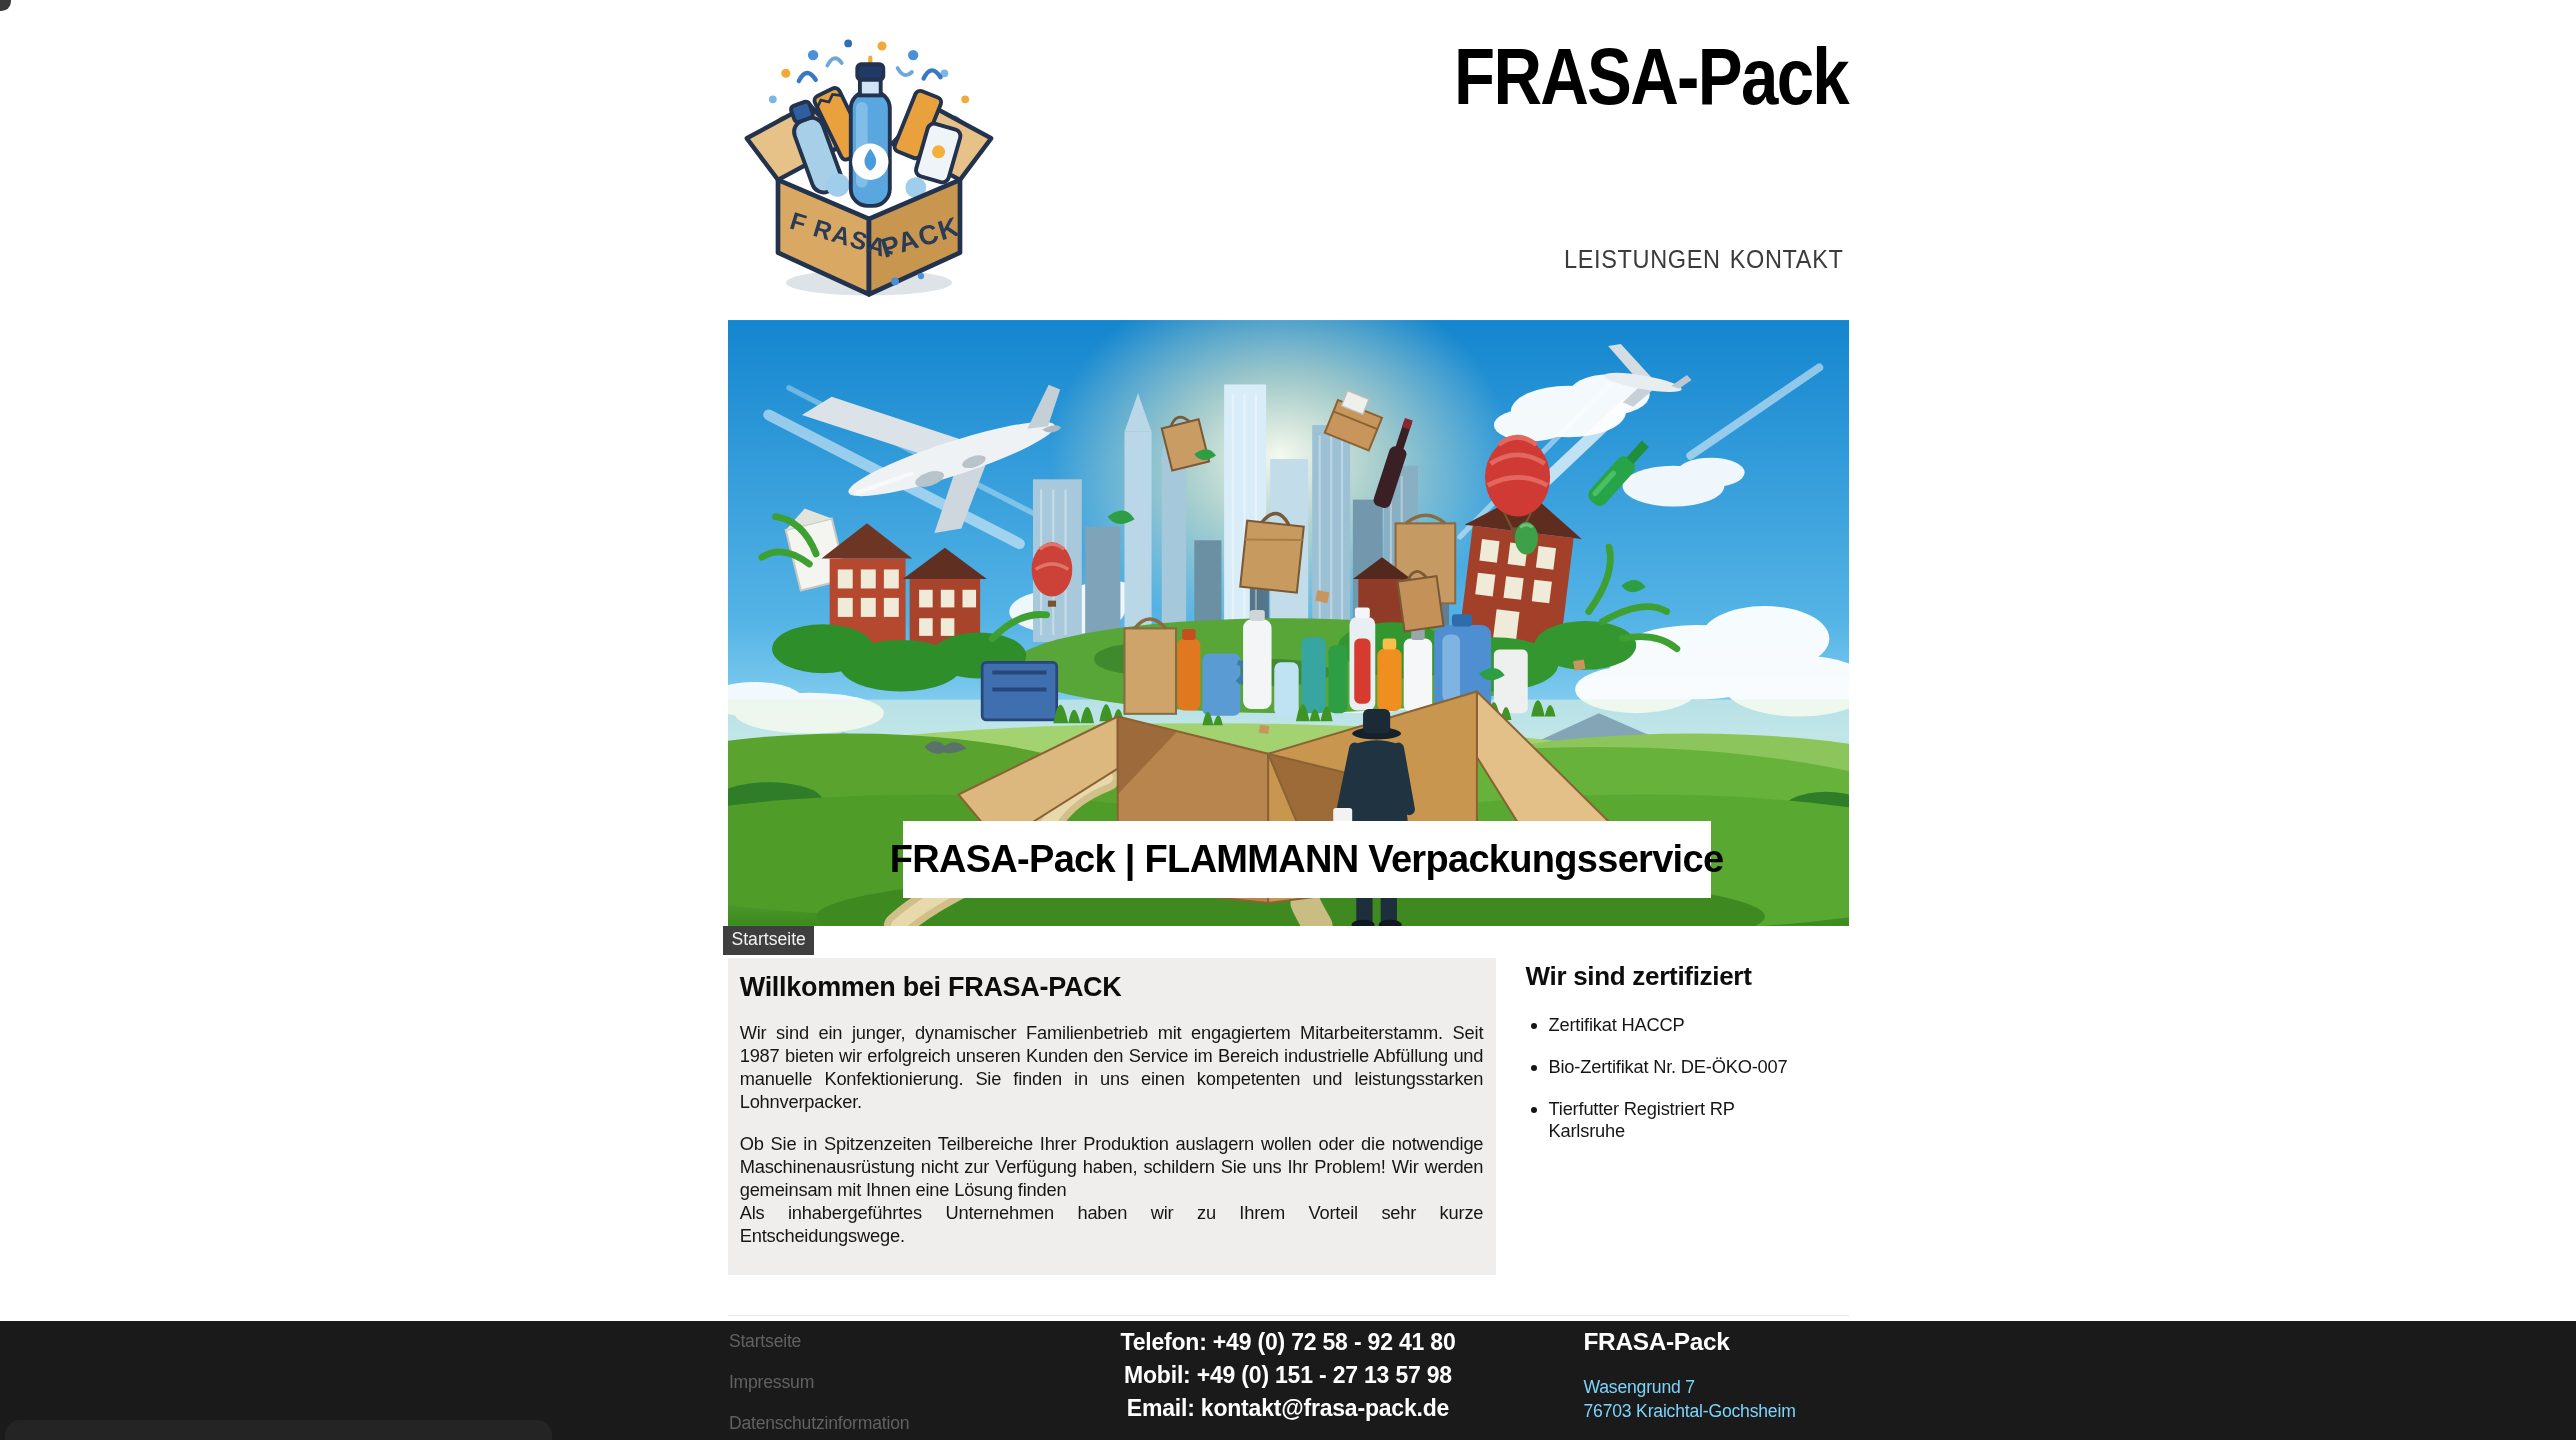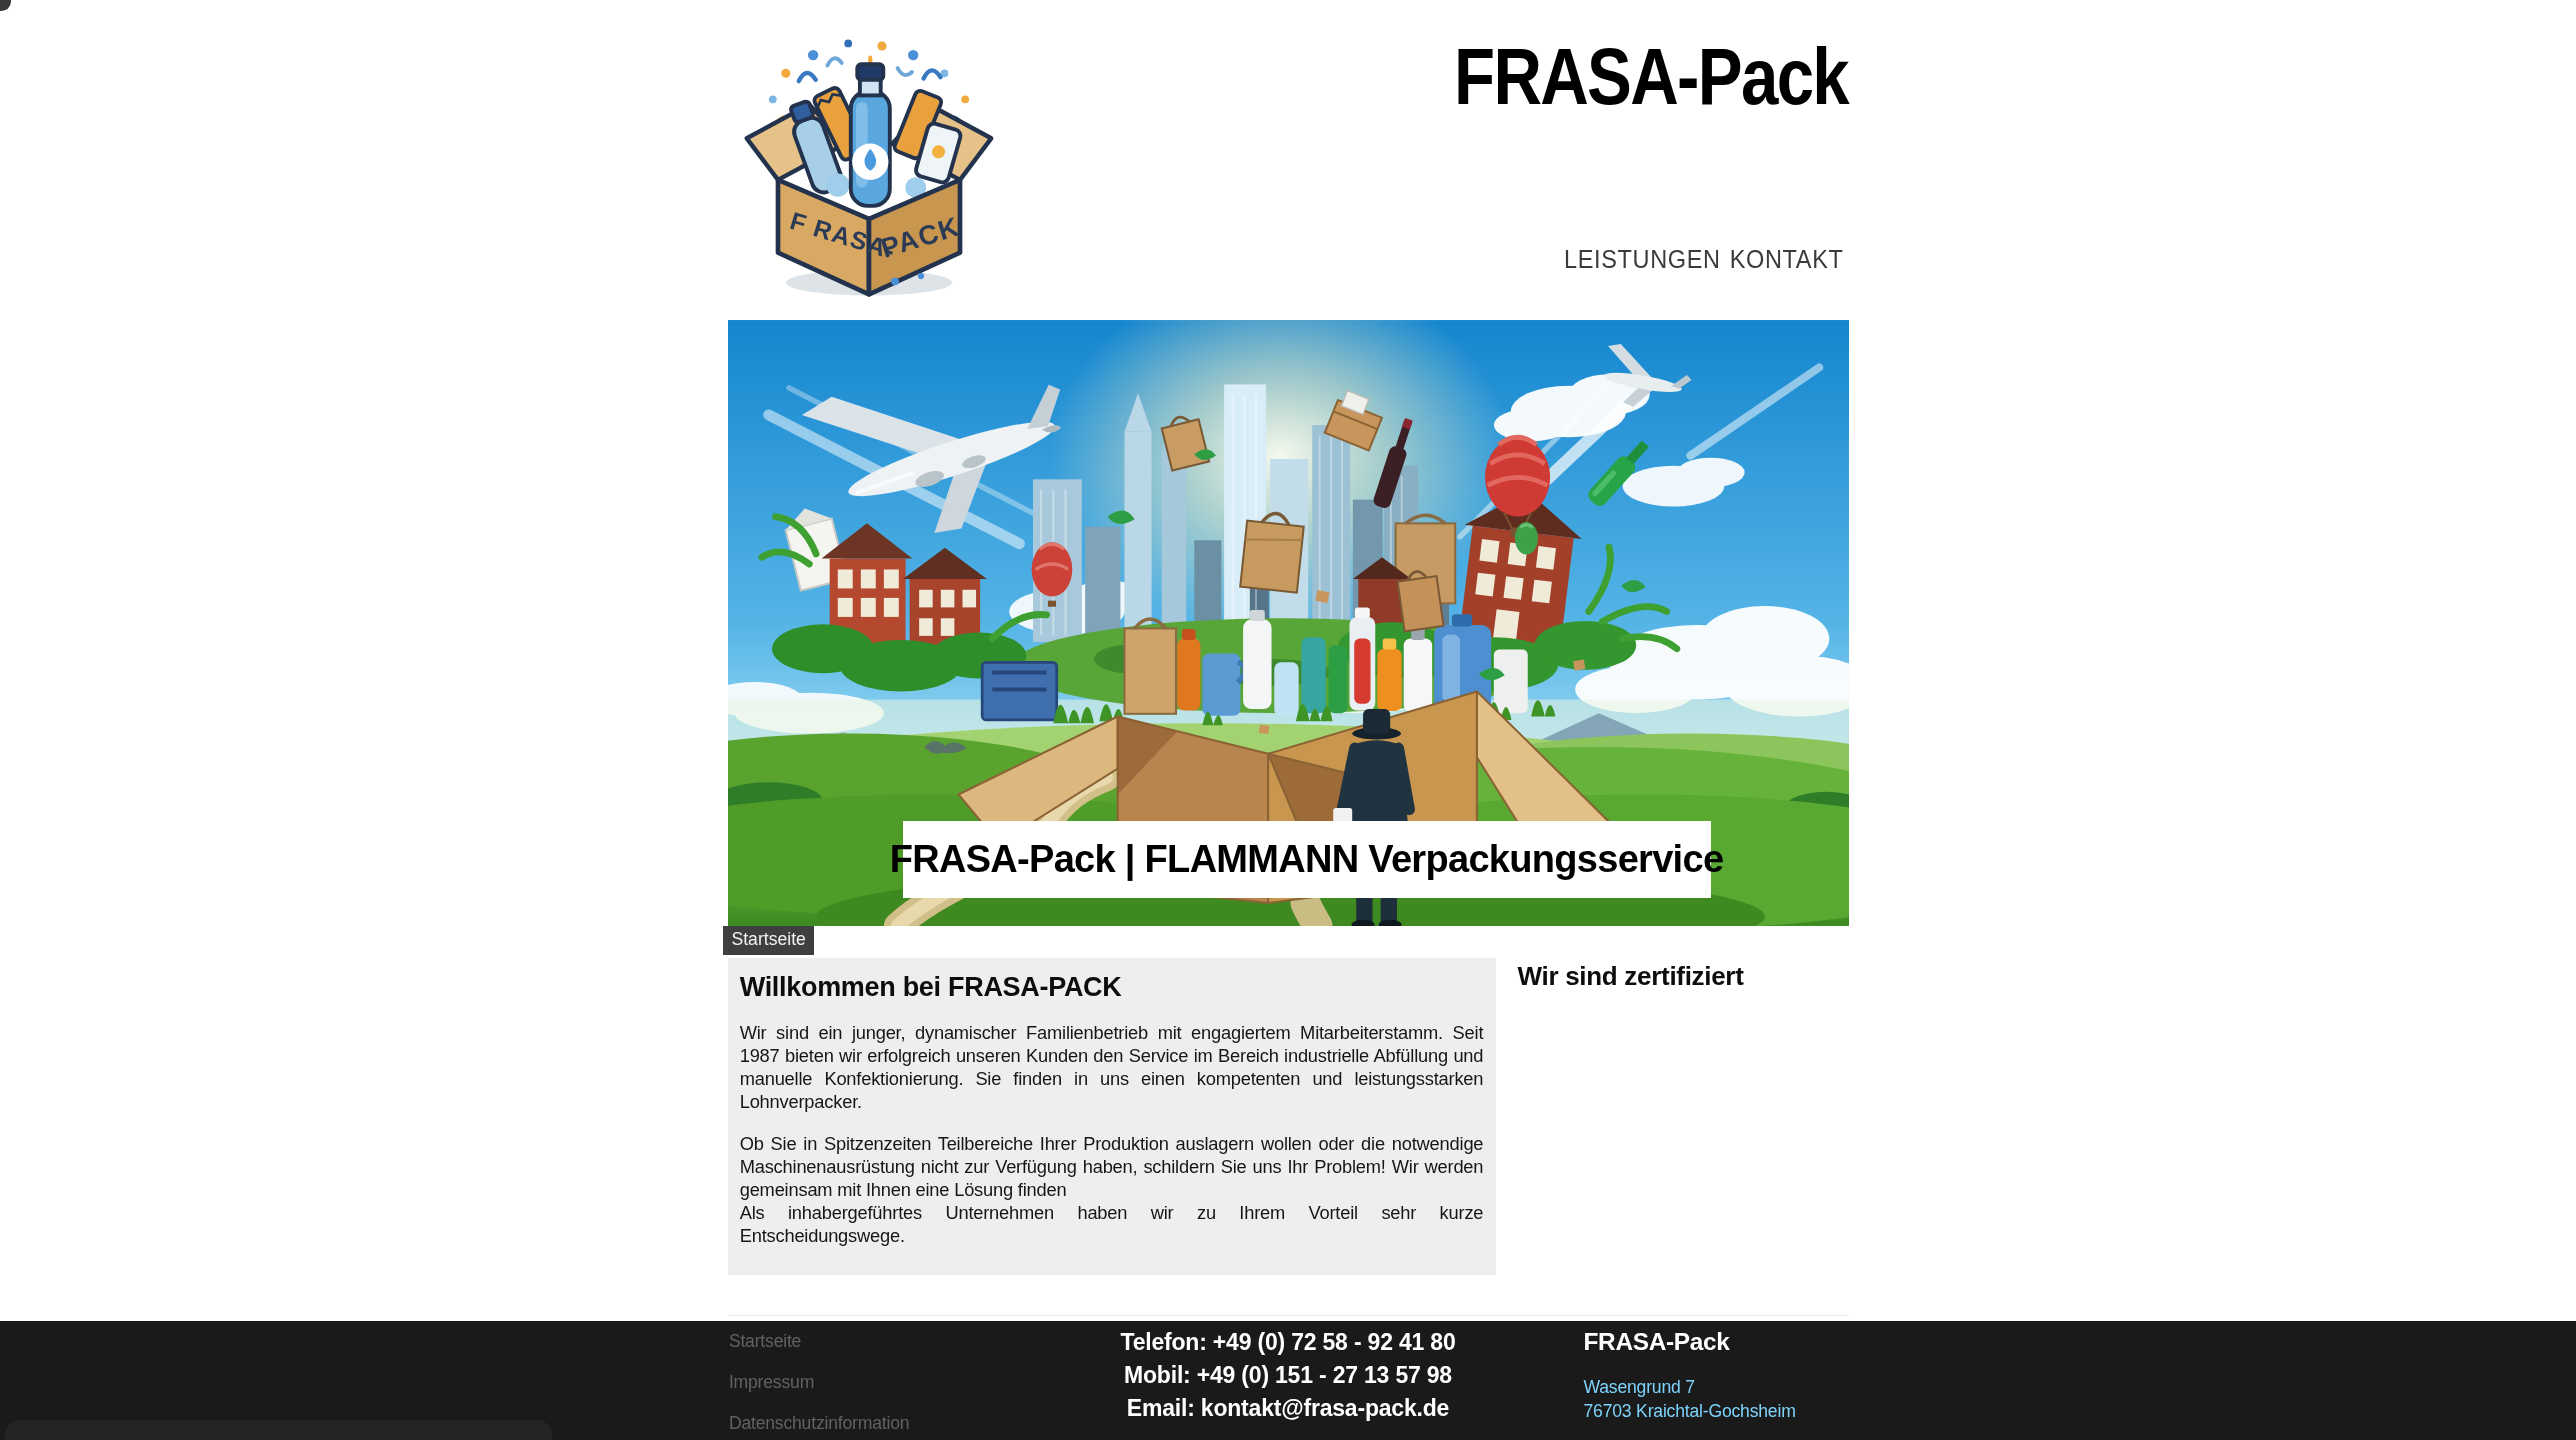--- a/index.html
+++ b/index.html
@@ -79,7 +79,7 @@
   .sidebar { flex: 1; padding-top: 2.7px; }
   .sidebar h2 {
     font-size: 26px; font-weight: 700; color: #0d0d0d;
-    margin: 0 0 22px; letter-spacing: -0.3px;
+    margin: 0 8px 22px; letter-spacing: -0.3px;
   }
   .sidebar ul { list-style: disc; padding-left: 31px; width: 285px; }
   .sidebar li { font-size: 18.3px; line-height: 22.4px; margin-bottom: 19.6px; color: #161616; }

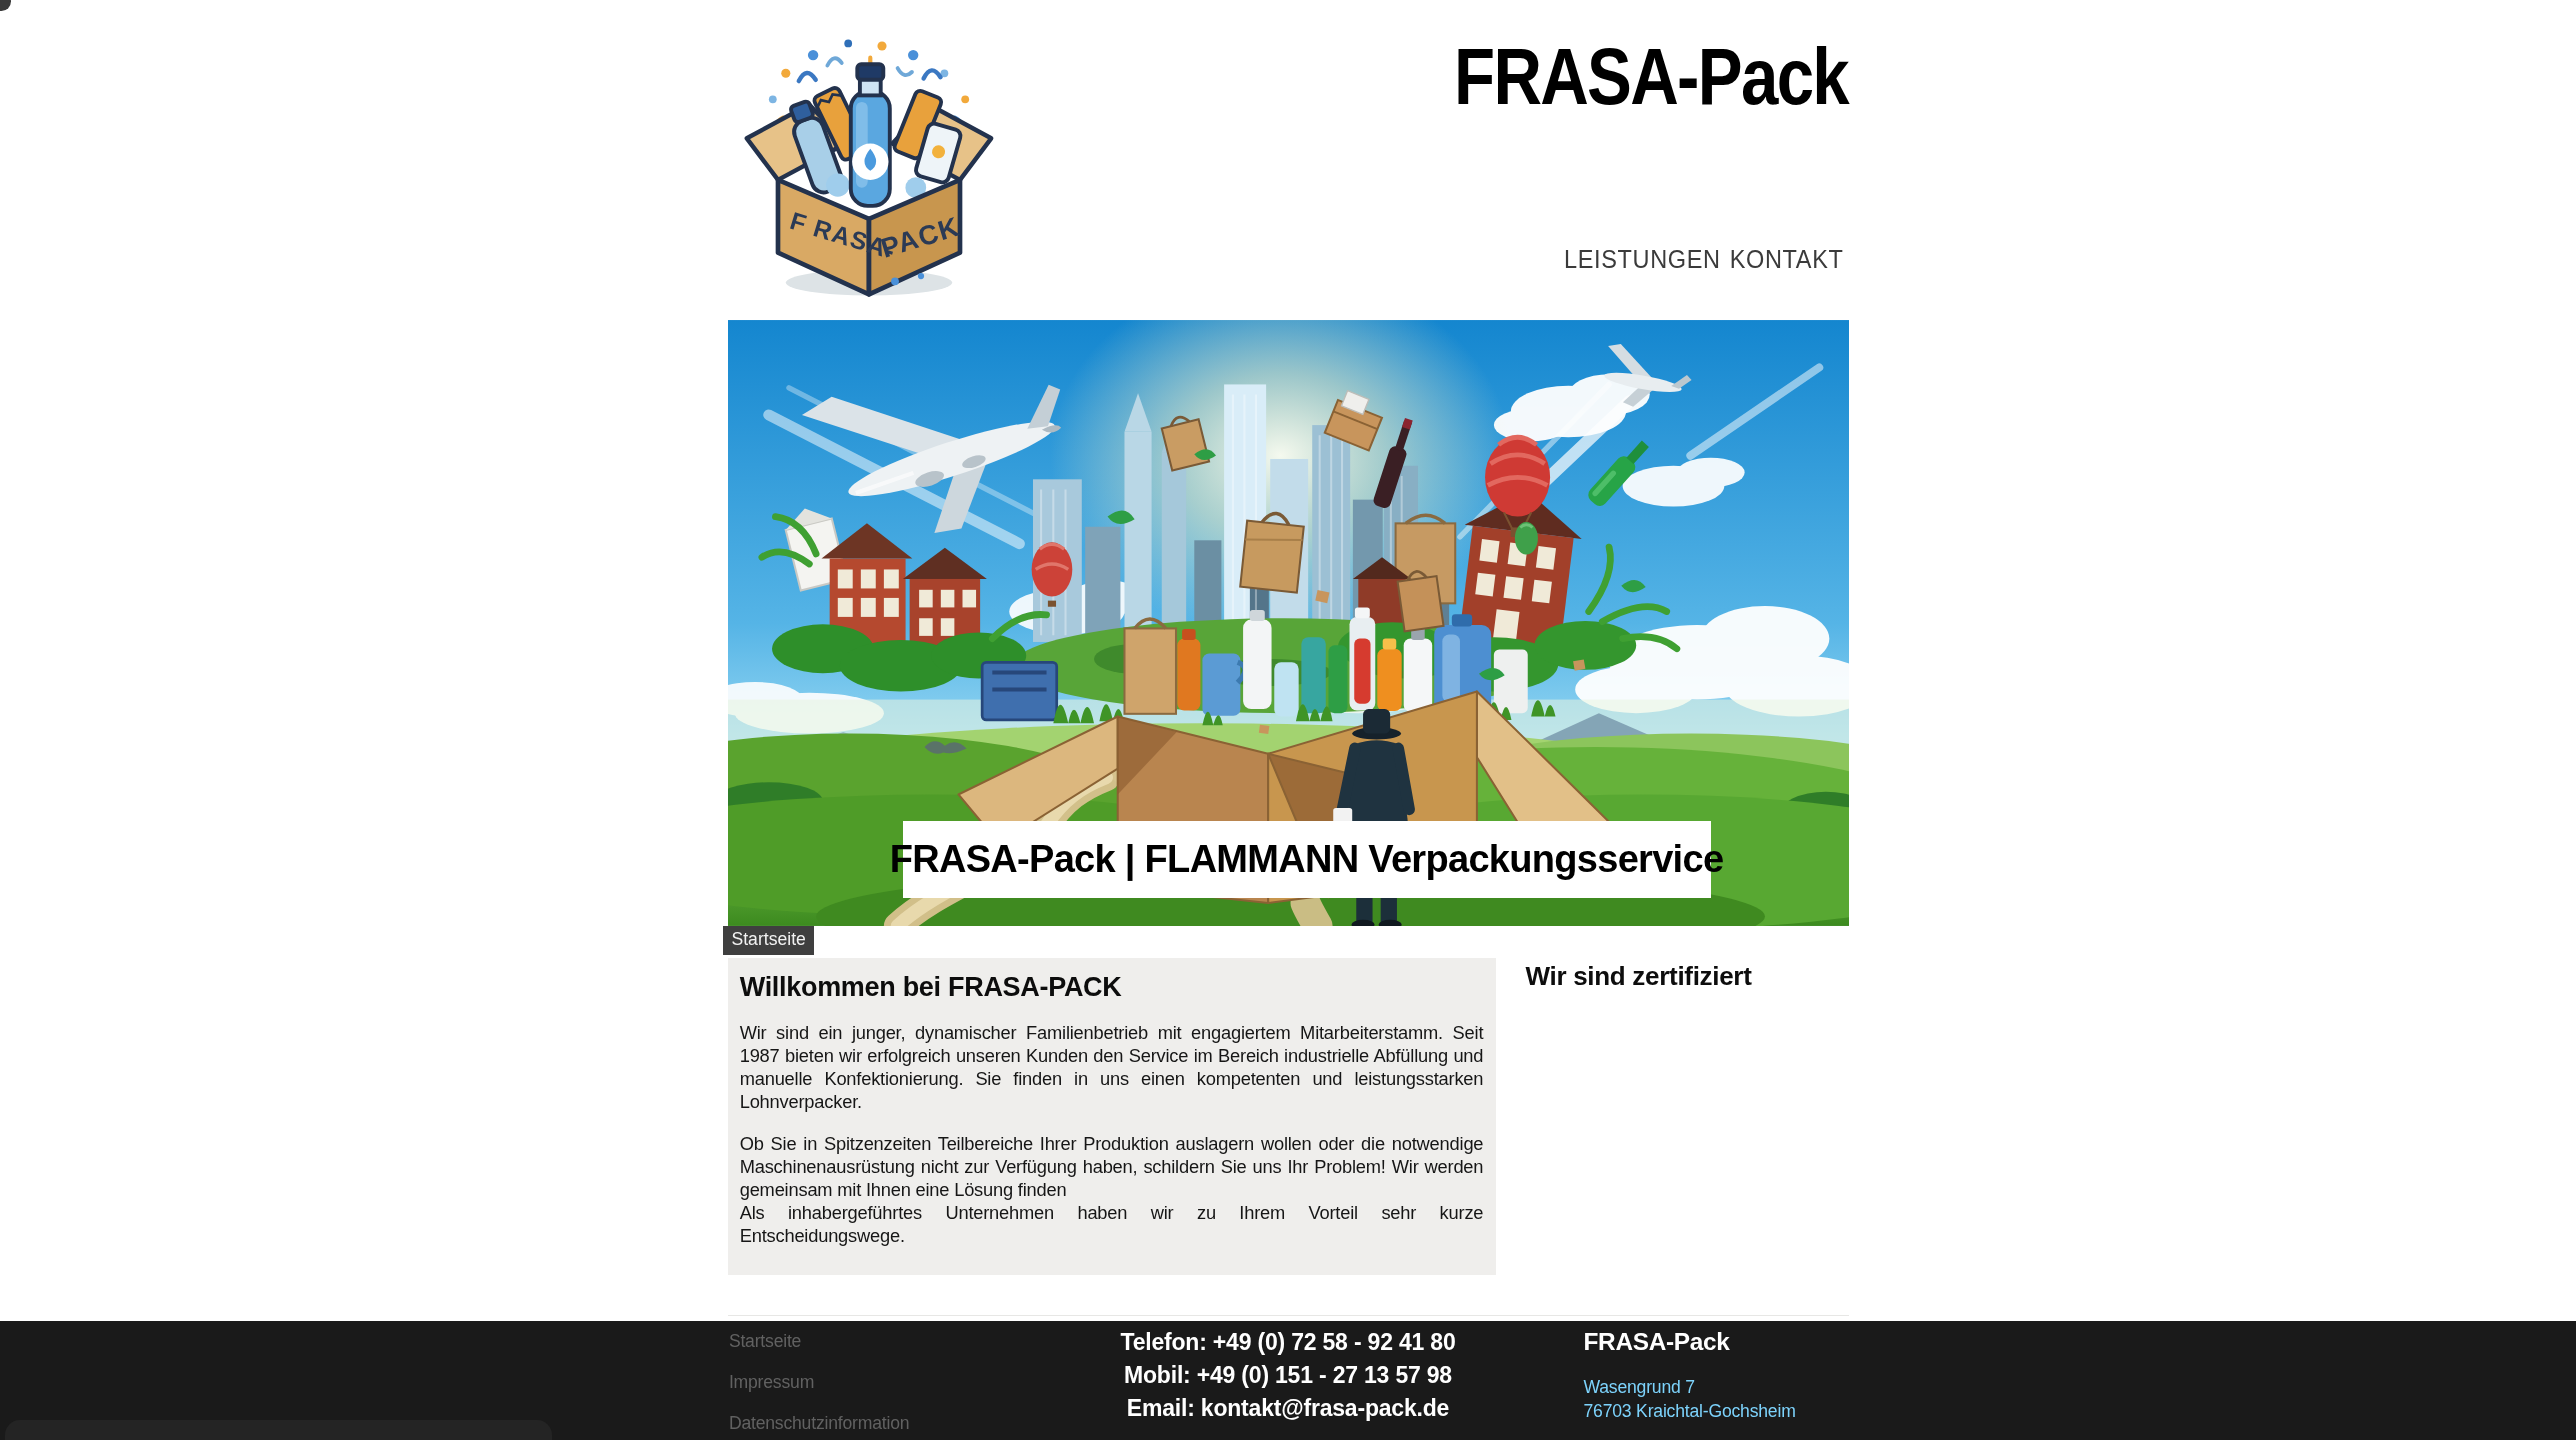--- a/index.html
+++ b/index.html
@@ -534,6 +534,11 @@
 
     <aside class="sidebar">
       <h2>Wir sind zertifiziert</h2>
+      <ul>
+        <li>Zertifikat HACCP</li>
+        <li>Bio-Zertifikat Nr. DE-ÖKO-007</li>
+        <li>Tierfutter Registriert RP Karlsruhe</li>
+      </ul>
     </aside>
   </main>
 

